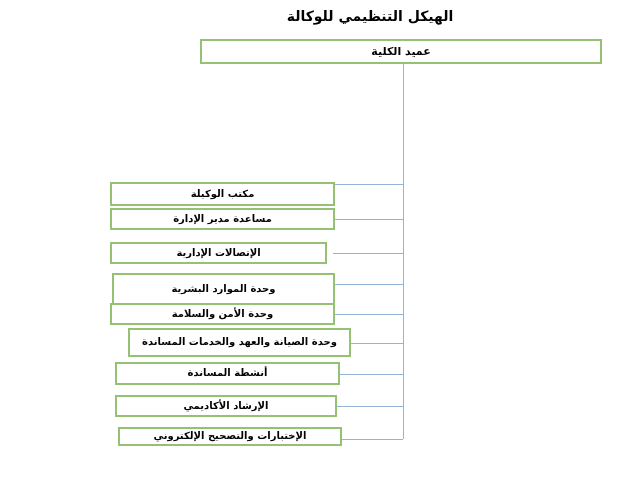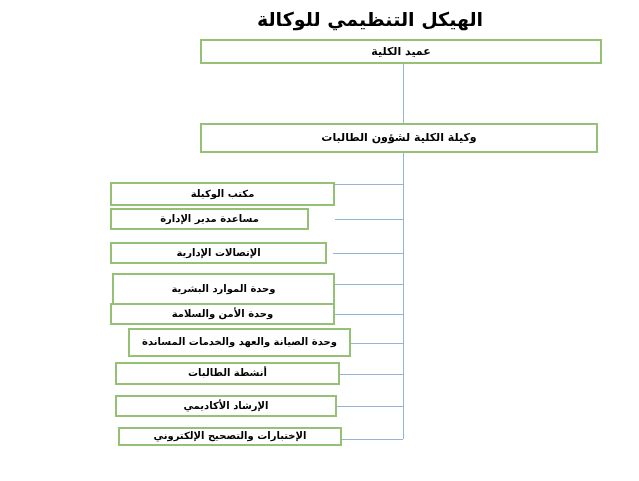--- a/index.html
+++ b/index.html
@@ -10,7 +10,7 @@
   .canvas{position:absolute;inset:0;}
   .title{
     position:absolute;left:240px;top:8px;width:260px;
-    text-align:center;font-size:19px;font-weight:bold;direction:rtl;
+    text-align:center;font-size:14px;font-weight:bold;direction:rtl;
   }
   .box{
     position:absolute;box-sizing:border-box;background:#ffffff;

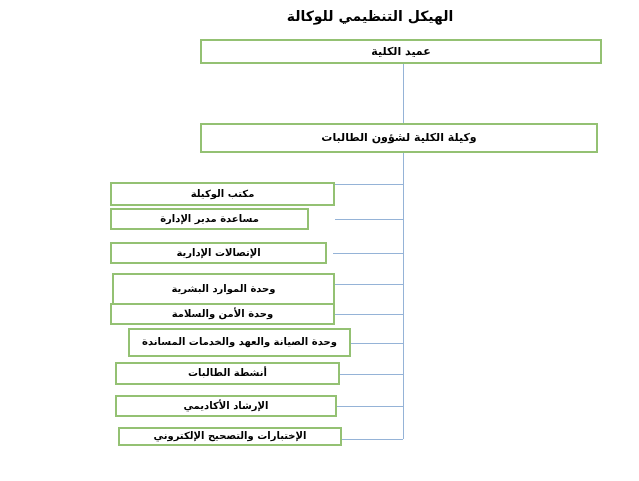--- a/index.html
+++ b/index.html
@@ -36,9 +36,6 @@
     <span>عميد الكلية</span>
   </div>
 
-  <div class="box big" style="left:200px;top:123px;width:398px;height:30px;">
-    <span>وكيلة الكلية لشؤون الطالبات</span>
-  </div>
 
   <div id="units">
       <div class="hline" style="left: 335px; top: 184px; width: 68px;"></div>

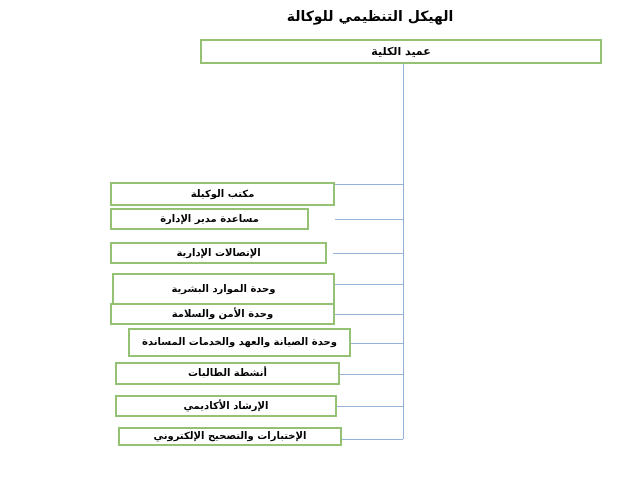--- a/index.html
+++ b/index.html
@@ -43,7 +43,7 @@
         <span>مكتب الوكيلة</span>
       </div>
       <div class="hline" style="left: 335px; top: 219px; width: 68px;"></div>
-      <div class="box" style="left: 110px; top: 208px; width: 199px; height: 22px;">
+      <div class="box" style="left: 110px; top: 208px; width: 225px; height: 22px;">
         <span>مساعدة مدير الإدارة</span>
       </div>
       <div class="hline" style="left: 333px; top: 253px; width: 70px;"></div>

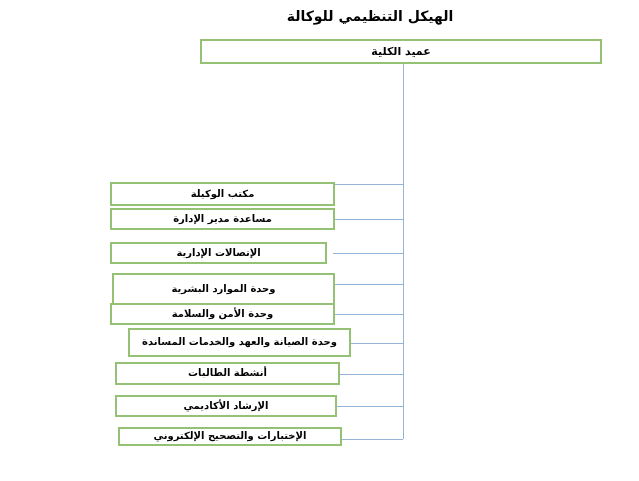--- a/index.html
+++ b/index.html
@@ -64,7 +64,7 @@
       </div>
       <div class="hline" style="left: 340px; top: 374px; width: 63px;"></div>
       <div class="box" style="left: 115px; top: 362px; width: 225px; height: 23px;">
-        <span>أنشطة الطالبات</span>
+        <span>أنشطة المساندة</span>
       </div>
       <div class="hline" style="left: 337px; top: 406px; width: 66px;"></div>
       <div class="box" style="left: 115px; top: 395px; width: 222px; height: 22px;">

